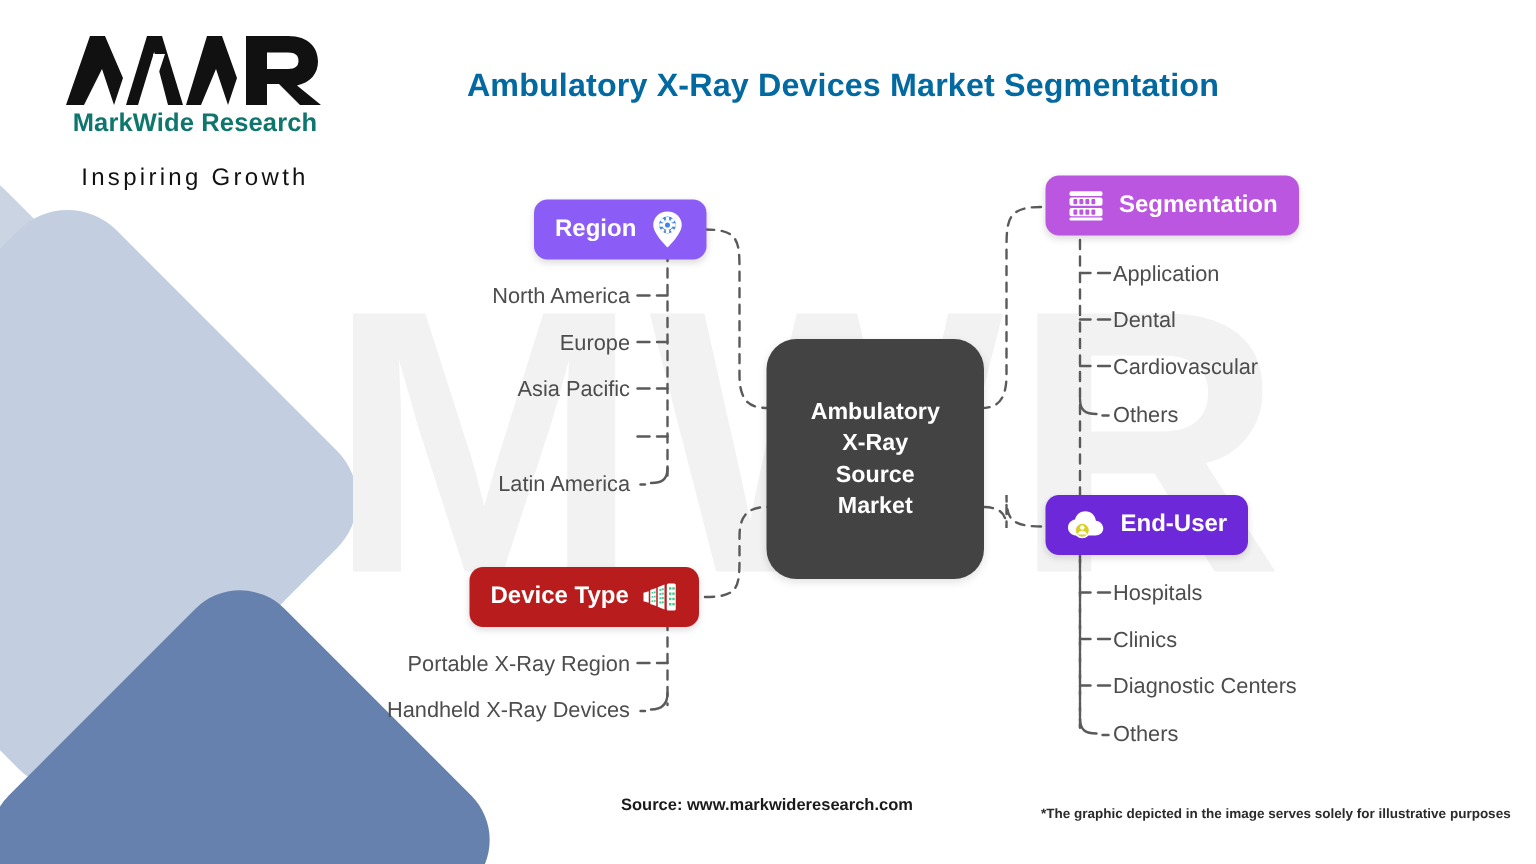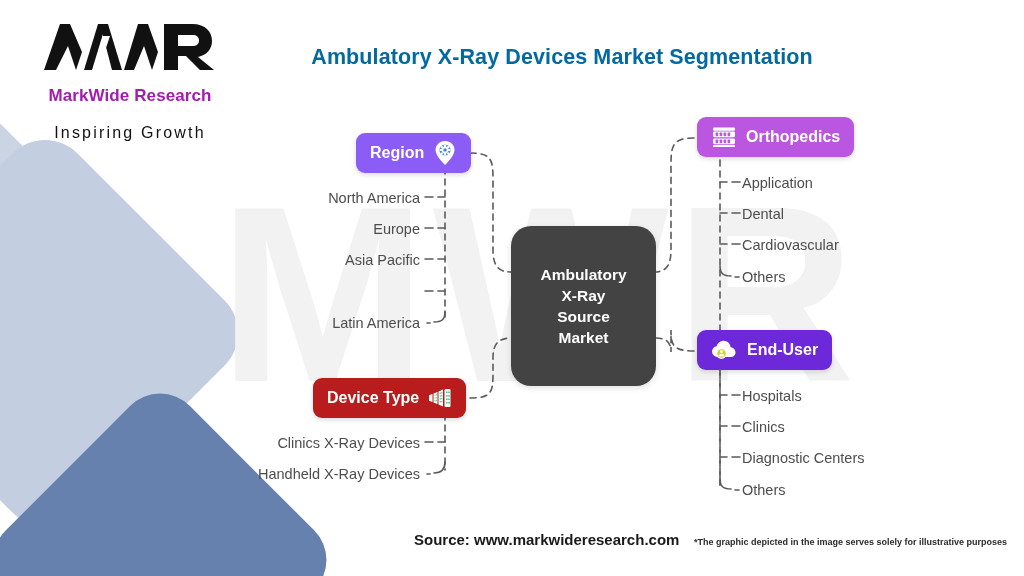--- a/index.html
+++ b/index.html
@@ -38,7 +38,7 @@
   .logo{position:absolute;left:40px;top:22px;width:180px;text-align:center;}
   .logo-mark{height:50px;}
   .logo-name{
-    font-size:17px;font-weight:700;color:#a21caf;letter-spacing:.1px;margin-top:14px;
+    font-size:17px;font-weight:700;color:#0f766e;letter-spacing:.1px;margin-top:0;
   }
   .logo-tag{
     font-size:16px;font-weight:400;color:#111;letter-spacing:2.2px;margin-top:18px;

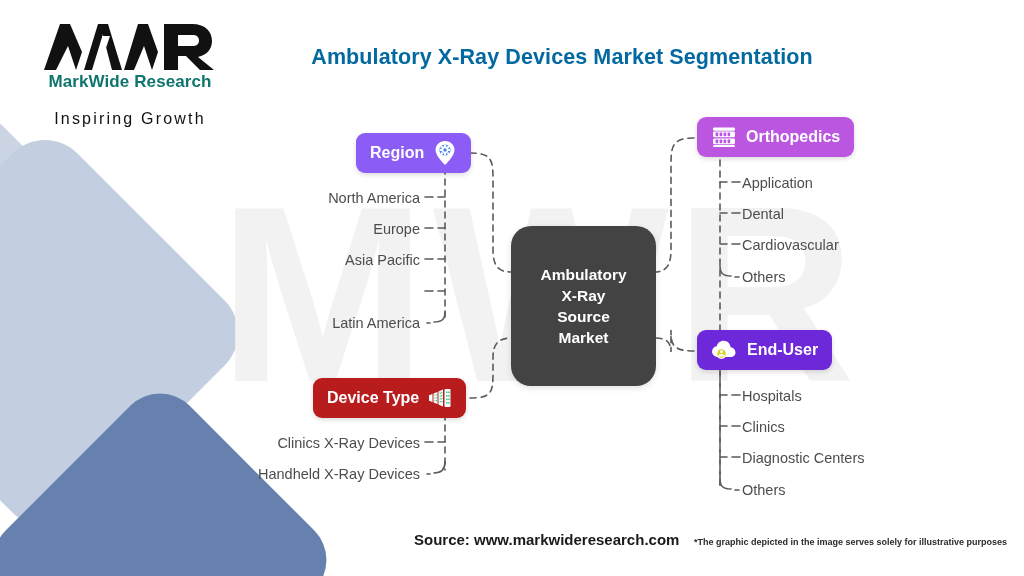--- a/index.html
+++ b/index.html
@@ -284,7 +284,7 @@
         </g>
       </svg>
     </span>
-    <span>Orthopedics</span>
+    <span>Segmentation</span>
   </div>
 
   <div class="pill pill-enduser">

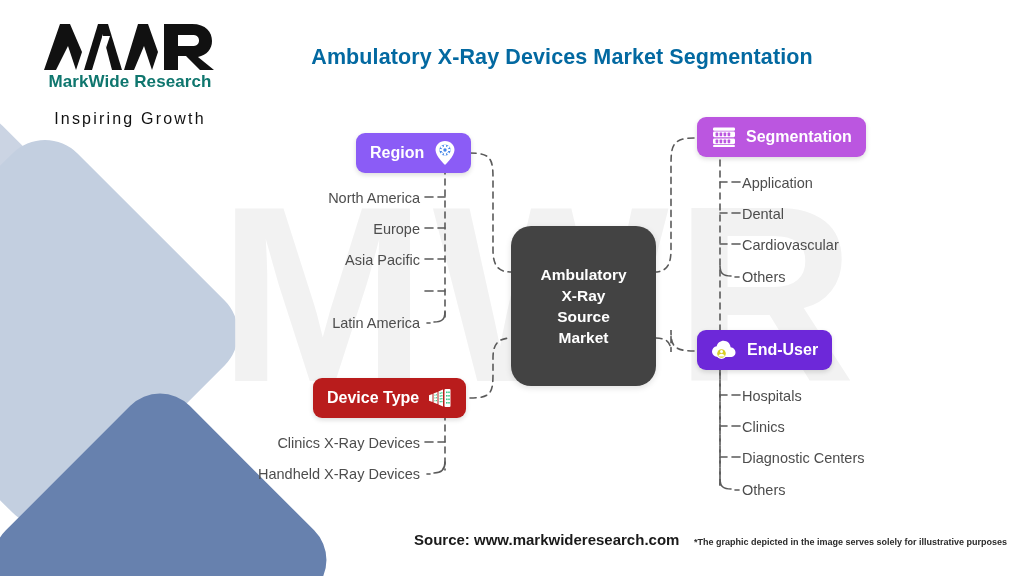--- a/index.html
+++ b/index.html
@@ -307,7 +307,7 @@
   <div class="leaf leaf-right-align" style="left:150px;top:251px;width:270px;">Asia Pacific</div>
   <div class="leaf leaf-right-align" style="left:150px;top:314px;width:270px;">Latin America</div>
 
-  <div class="leaf leaf-right-align" style="left:130px;top:434px;width:290px;">Clinics X-Ray Devices</div>
+  <div class="leaf leaf-right-align" style="left:130px;top:434px;width:290px;">Portable X-Ray Region</div>
   <div class="leaf leaf-right-align" style="left:130px;top:465px;width:290px;">Handheld X-Ray Devices</div>
 
   <div class="leaf" style="left:742px;top:174px;">Application</div>

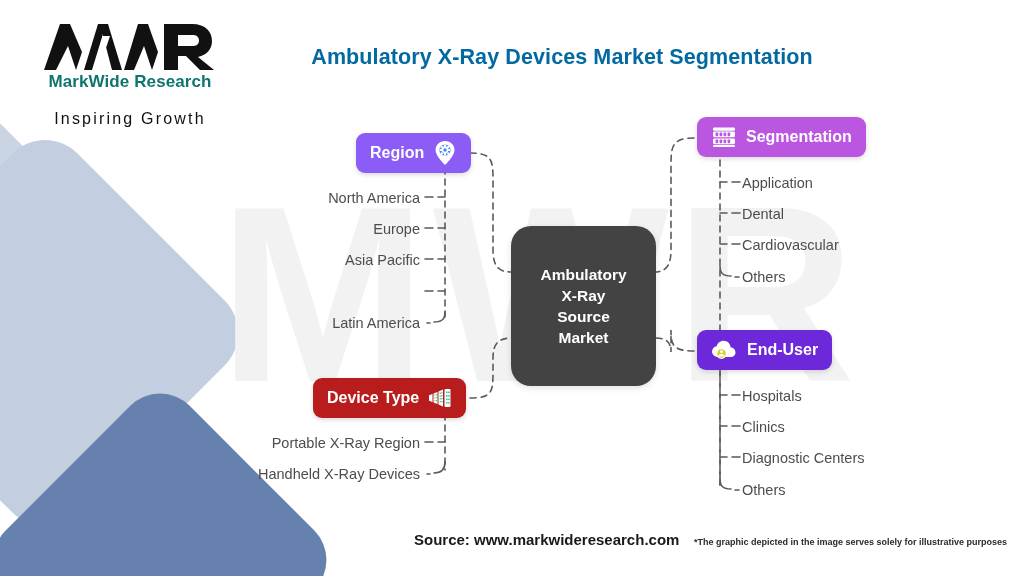--- a/index.html
+++ b/index.html
@@ -84,7 +84,7 @@
   
   .source{
     position:absolute;left:414px;top:531px;
-    font-size:15px;font-weight:700;color:#1a1a1a;
+    font-size:11px;font-weight:700;color:#1a1a1a;
   }
   .disclaimer{
     position:absolute;left:694px;top:537px;width:340px;

